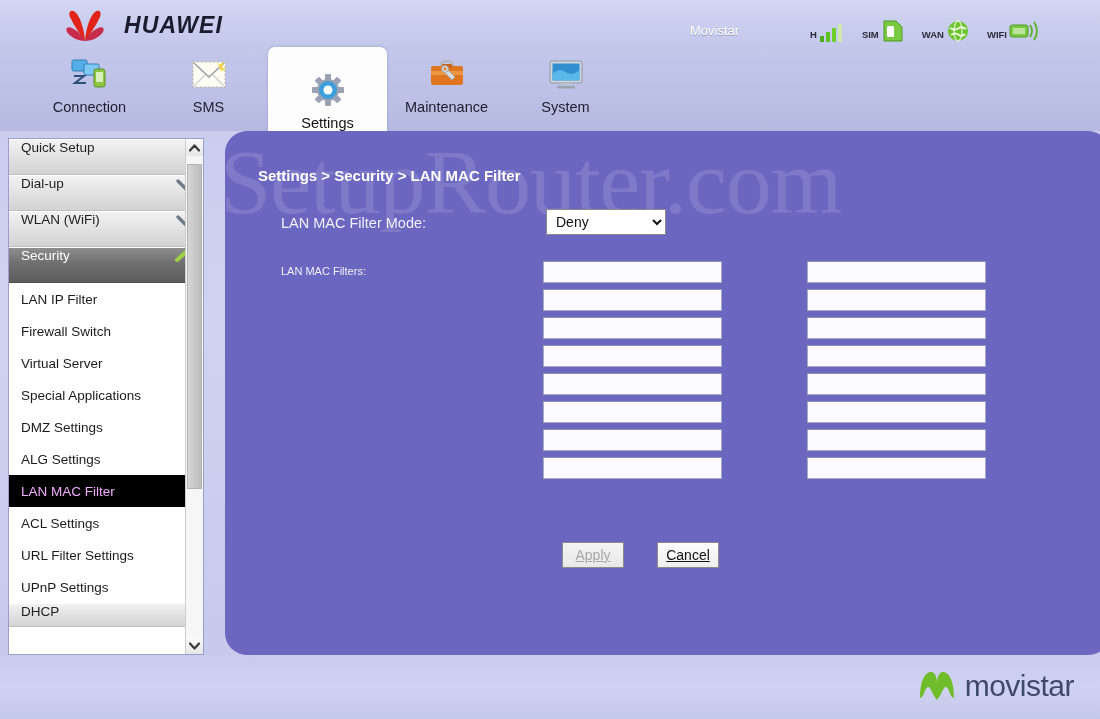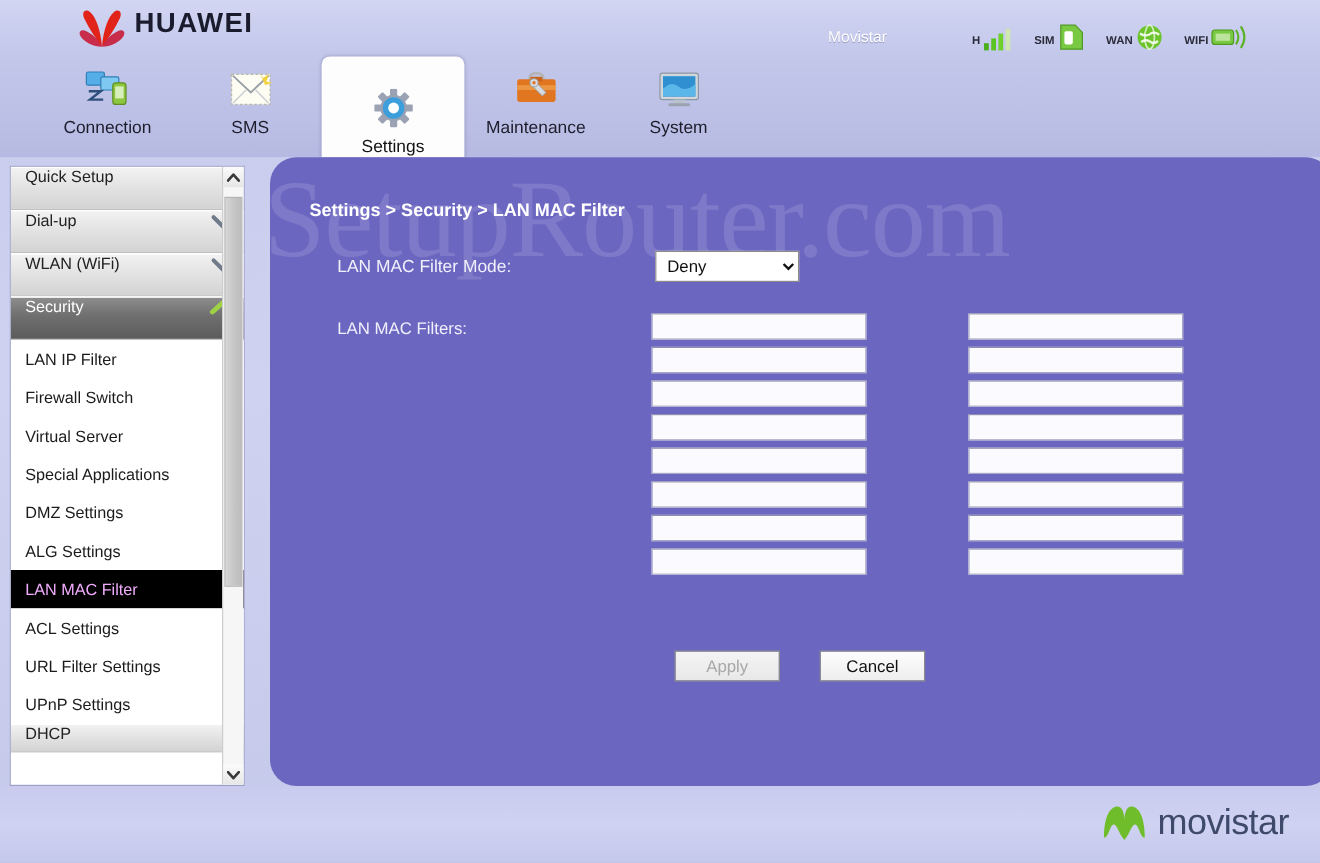--- a/index.html
+++ b/index.html
@@ -21,7 +21,7 @@
   }
   .huawei-logo{
     position:absolute;left:62px;top:6px;width:270px;height:38px;
-    display:flex;gap:4px;
+    display:flex;align-items:center;gap:16px;font-style:italic;
   }
   .huawei-flower{width:46px;height:34px;display:block;}
   .huawei-word{

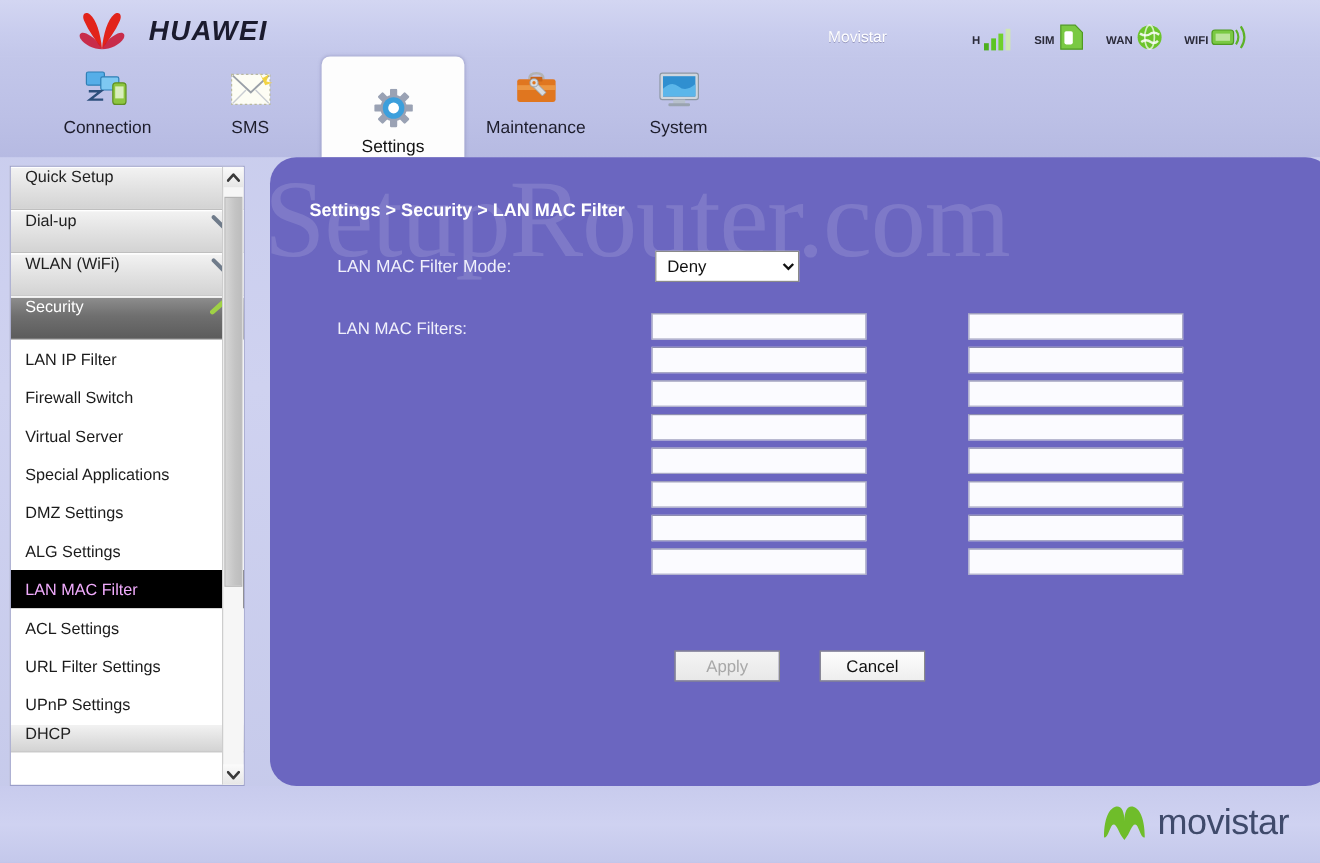--- a/index.html
+++ b/index.html
@@ -120,7 +120,7 @@
     position:absolute;left:33px;top:36px;font-size:15px;font-weight:bold;color:#ffffff;
   }
   .lbl-mode{position:absolute;left:56px;top:84px;font-size:14.5px;color:#f0f0fb;}
-  .lbl-filters{position:absolute;left:56px;top:134px;font-size:14px;color:#f0f0fb;}
+  .lbl-filters{position:absolute;left:56px;top:134px;font-size:11px;color:#f0f0fb;}
 
   .sel-wrap{position:absolute;left:321px;top:78px;width:120px;height:26px;}
   select.modesel{

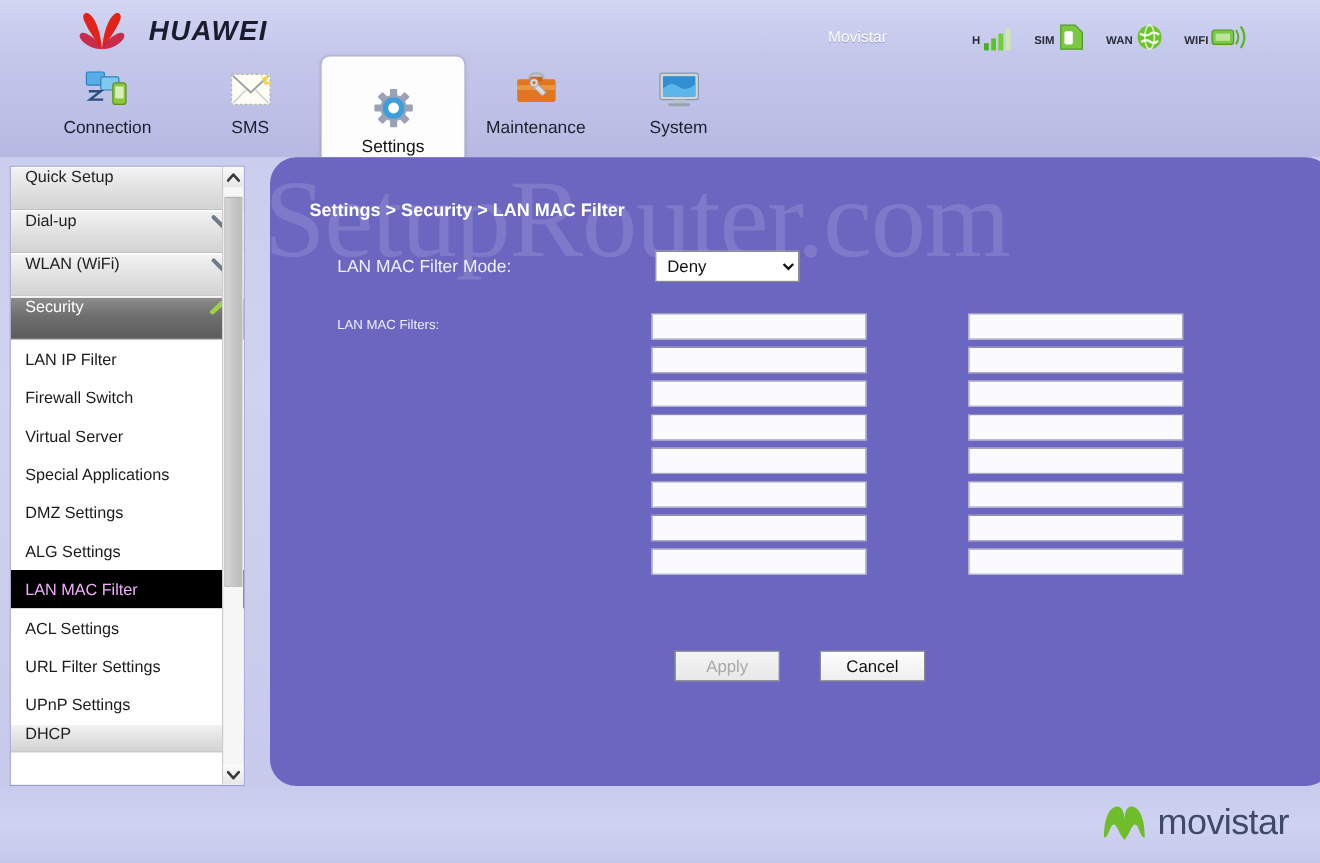--- a/index.html
+++ b/index.html
@@ -141,9 +141,9 @@
 
   .btnrow{position:absolute;left:337px;top:411px;display:flex;gap:33px;}
   .btn{
-    width:88px;height:26px;font-size:14px;font-family:"Liberation Sans",sans-serif;
+    width:62px;height:26px;font-size:14px;font-family:"Liberation Sans",sans-serif;
     border:1px solid #8a8a8a;background:linear-gradient(180deg,#fdfdfd,#eeeeee);
-    color:#111;cursor:pointer;box-sizing:border-box;
+    color:#111;cursor:pointer;box-sizing:border-box;text-decoration:underline;
   }
   .btn.disabled{color:#a8a8a8;background:linear-gradient(180deg,#f4f4f4,#e8e8e8);cursor:default;}
 

